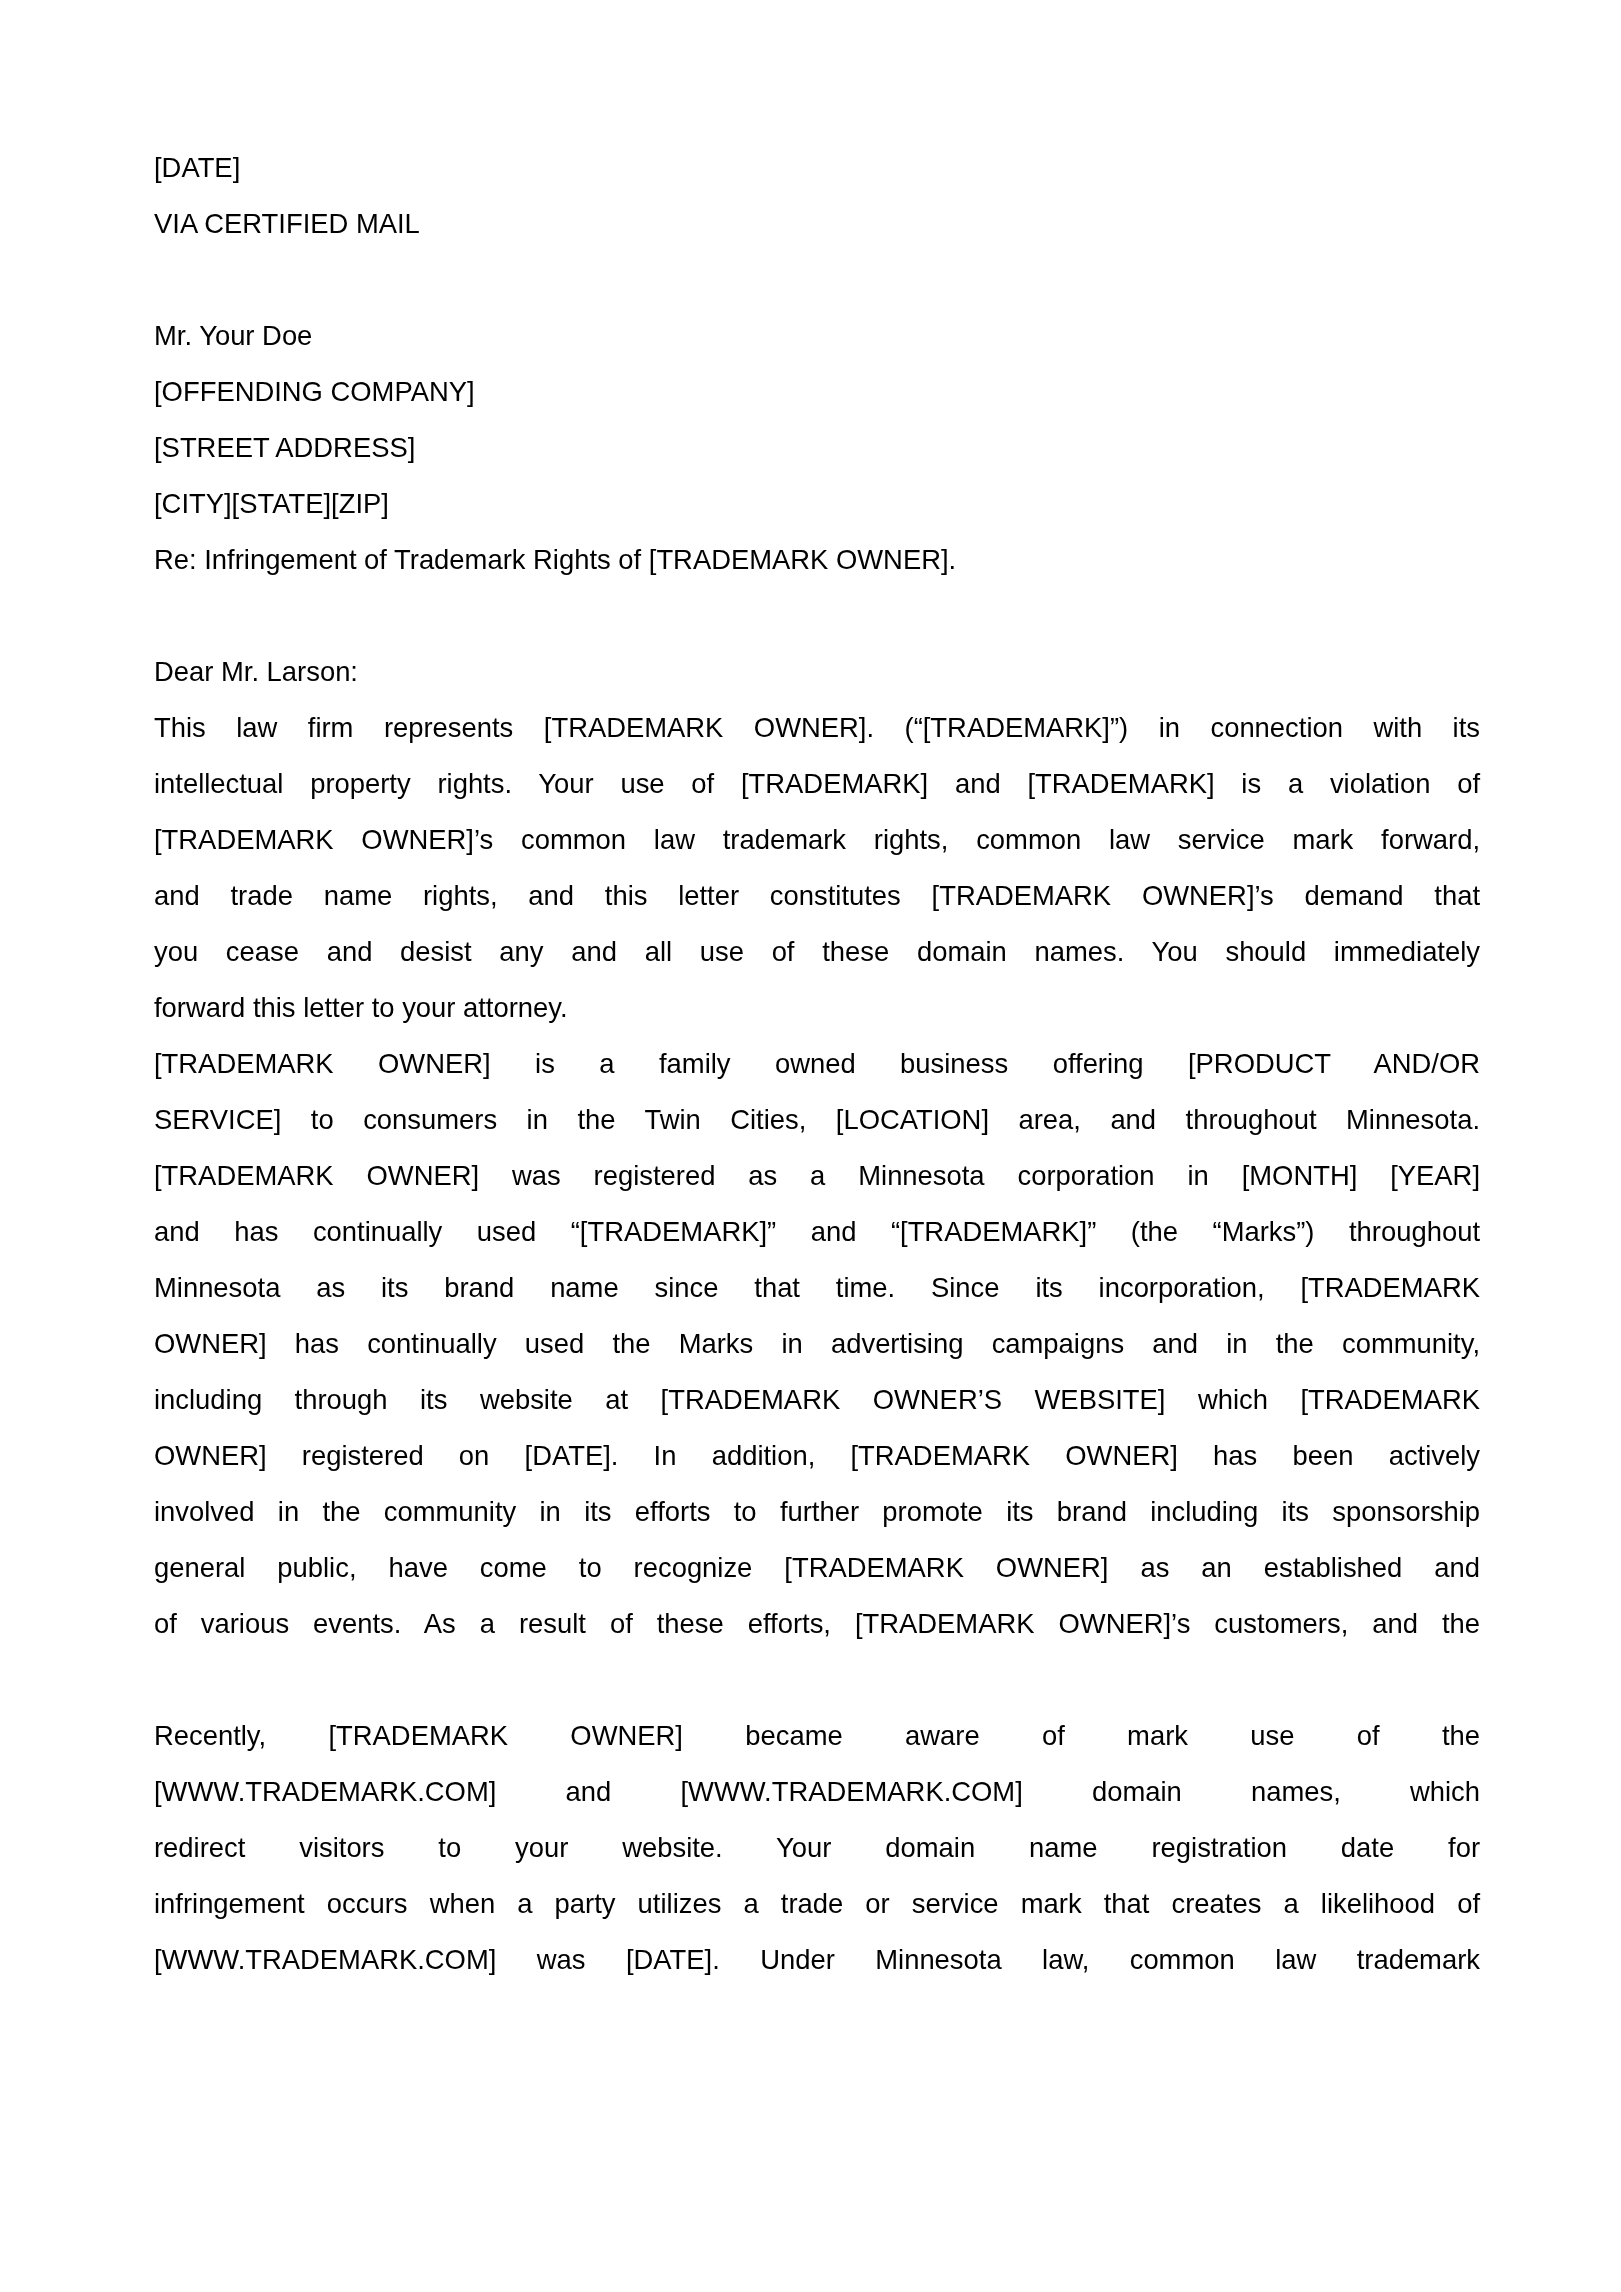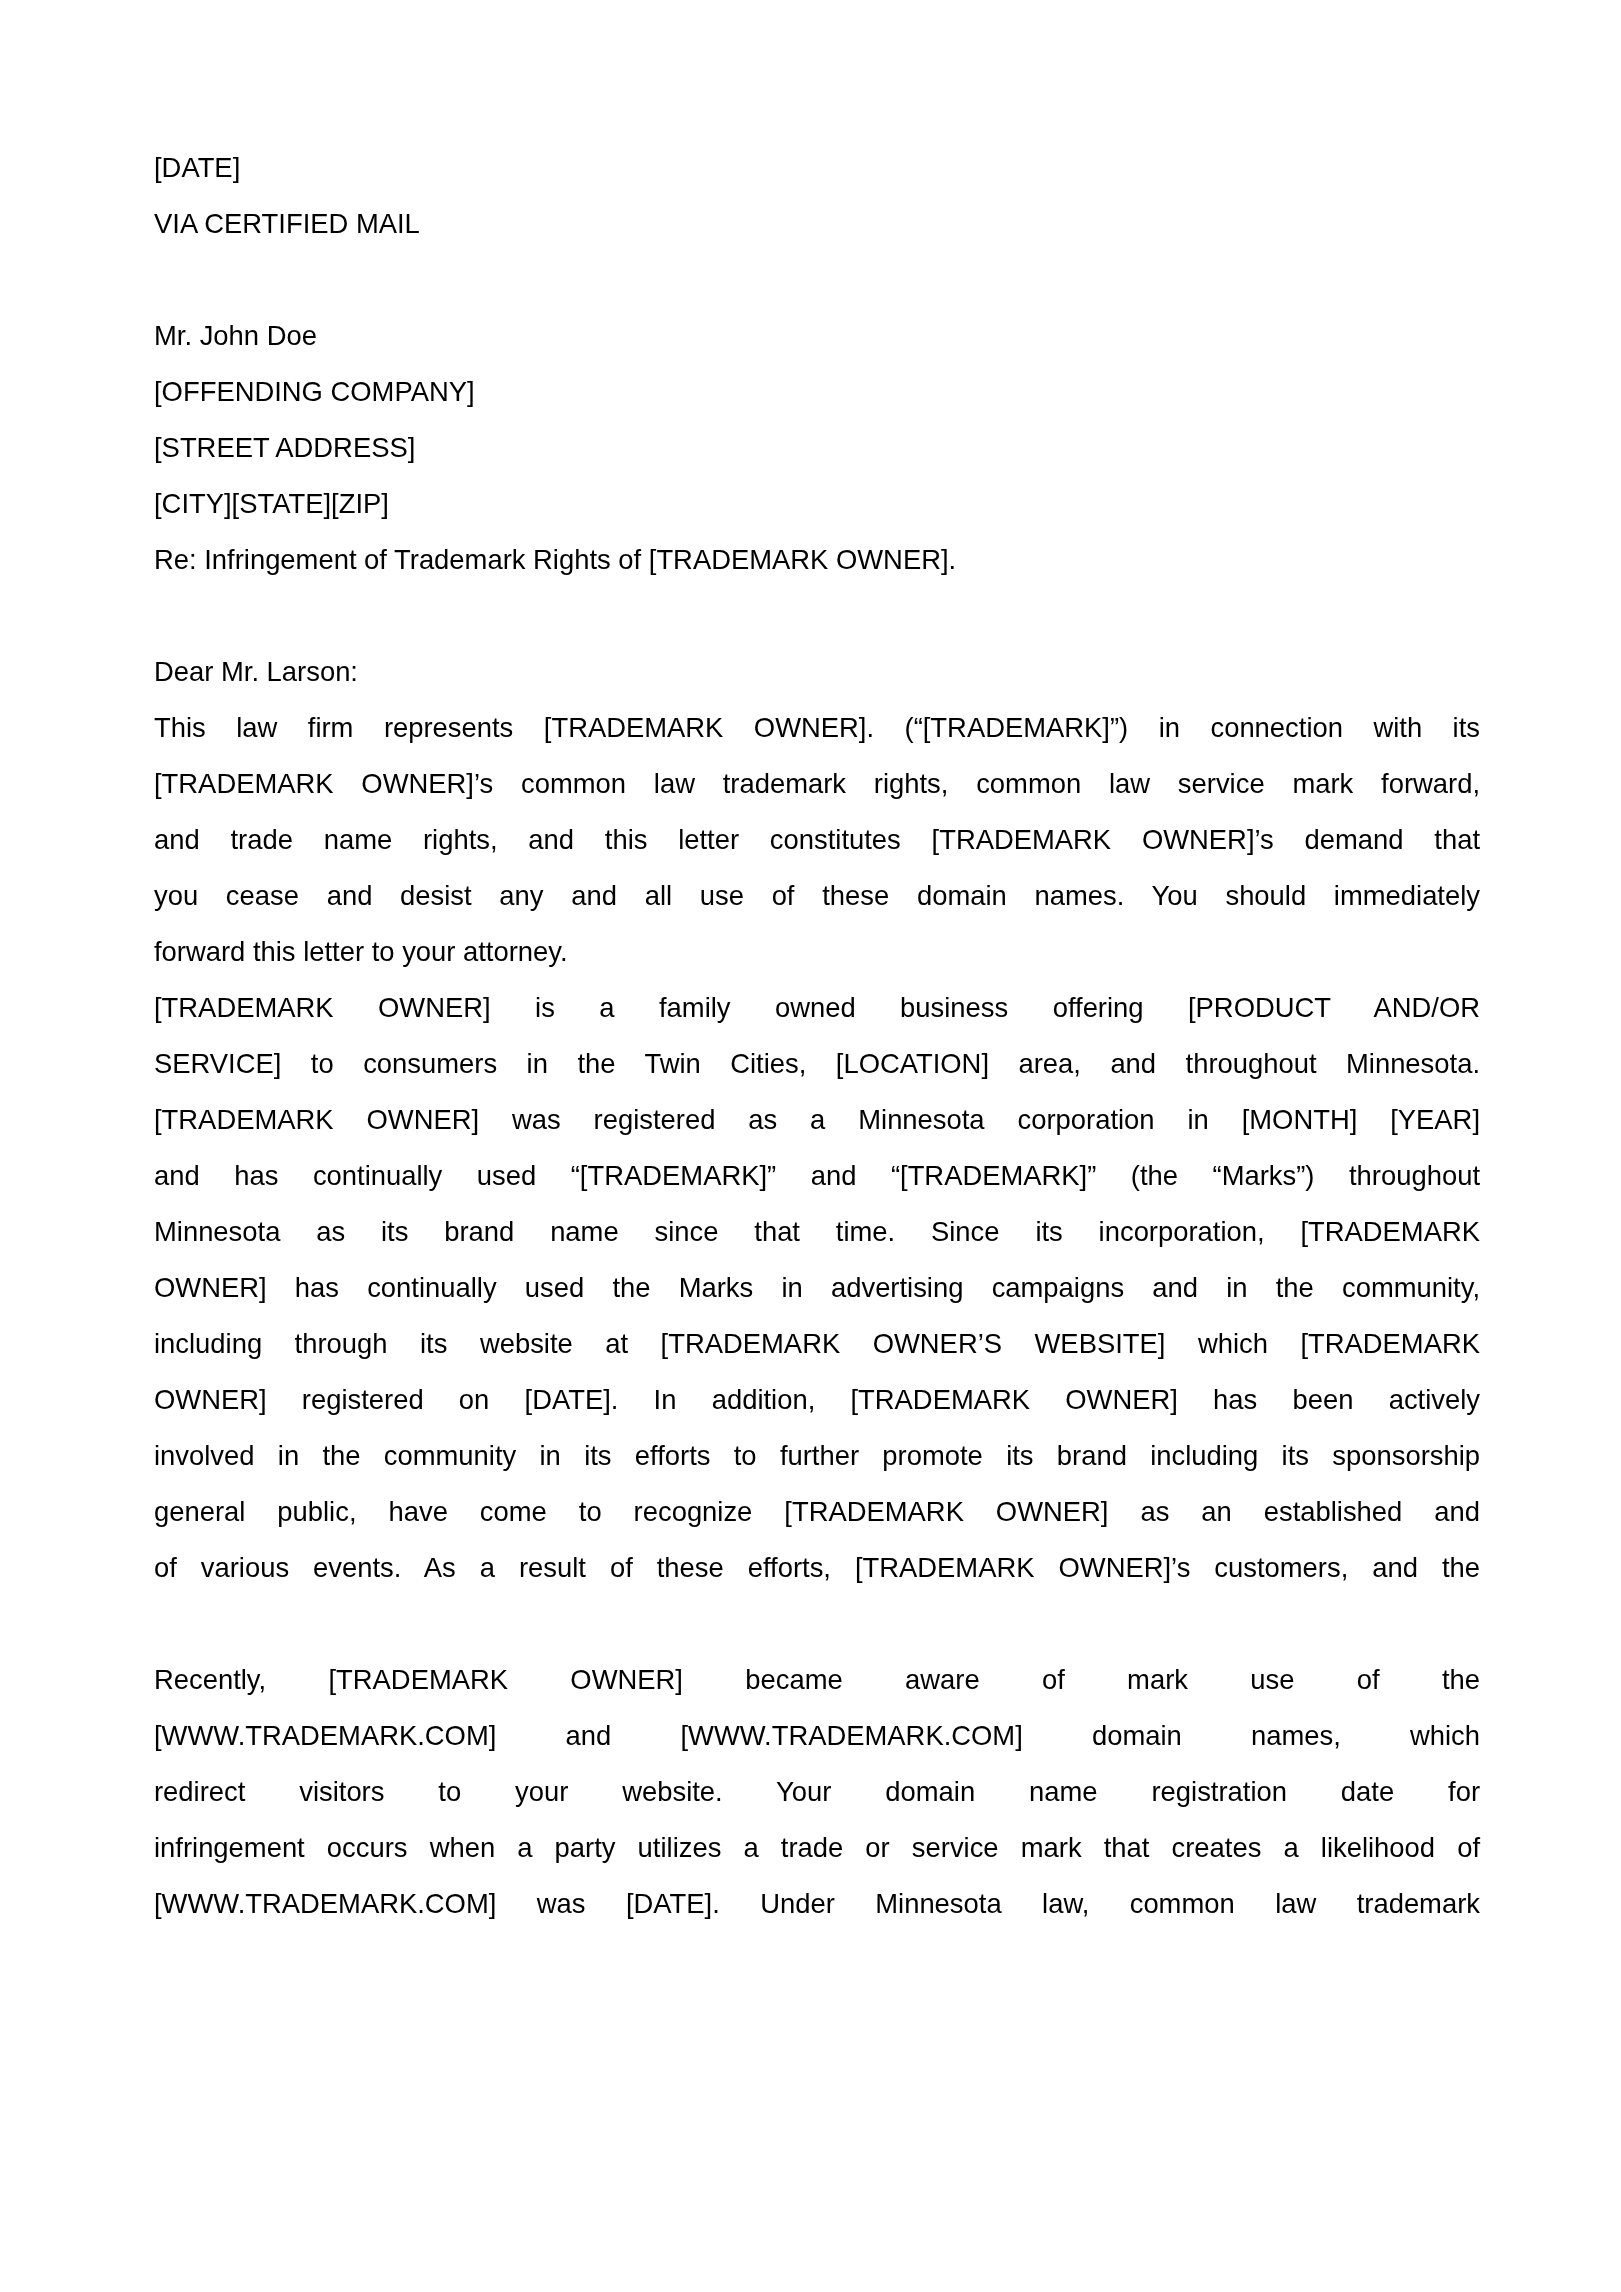--- a/index.html
+++ b/index.html
@@ -43,7 +43,7 @@
 
   <div class="gap"></div>
 
-  <div class="line plain">Mr. John Doe</div>
+  <div class="line plain">Mr. Your Doe</div>
   <div class="line plain">[OFFENDING COMPANY]</div>
   <div class="line plain">[STREET ADDRESS]</div>
   <div class="line plain">[CITY][STATE][ZIP]</div>

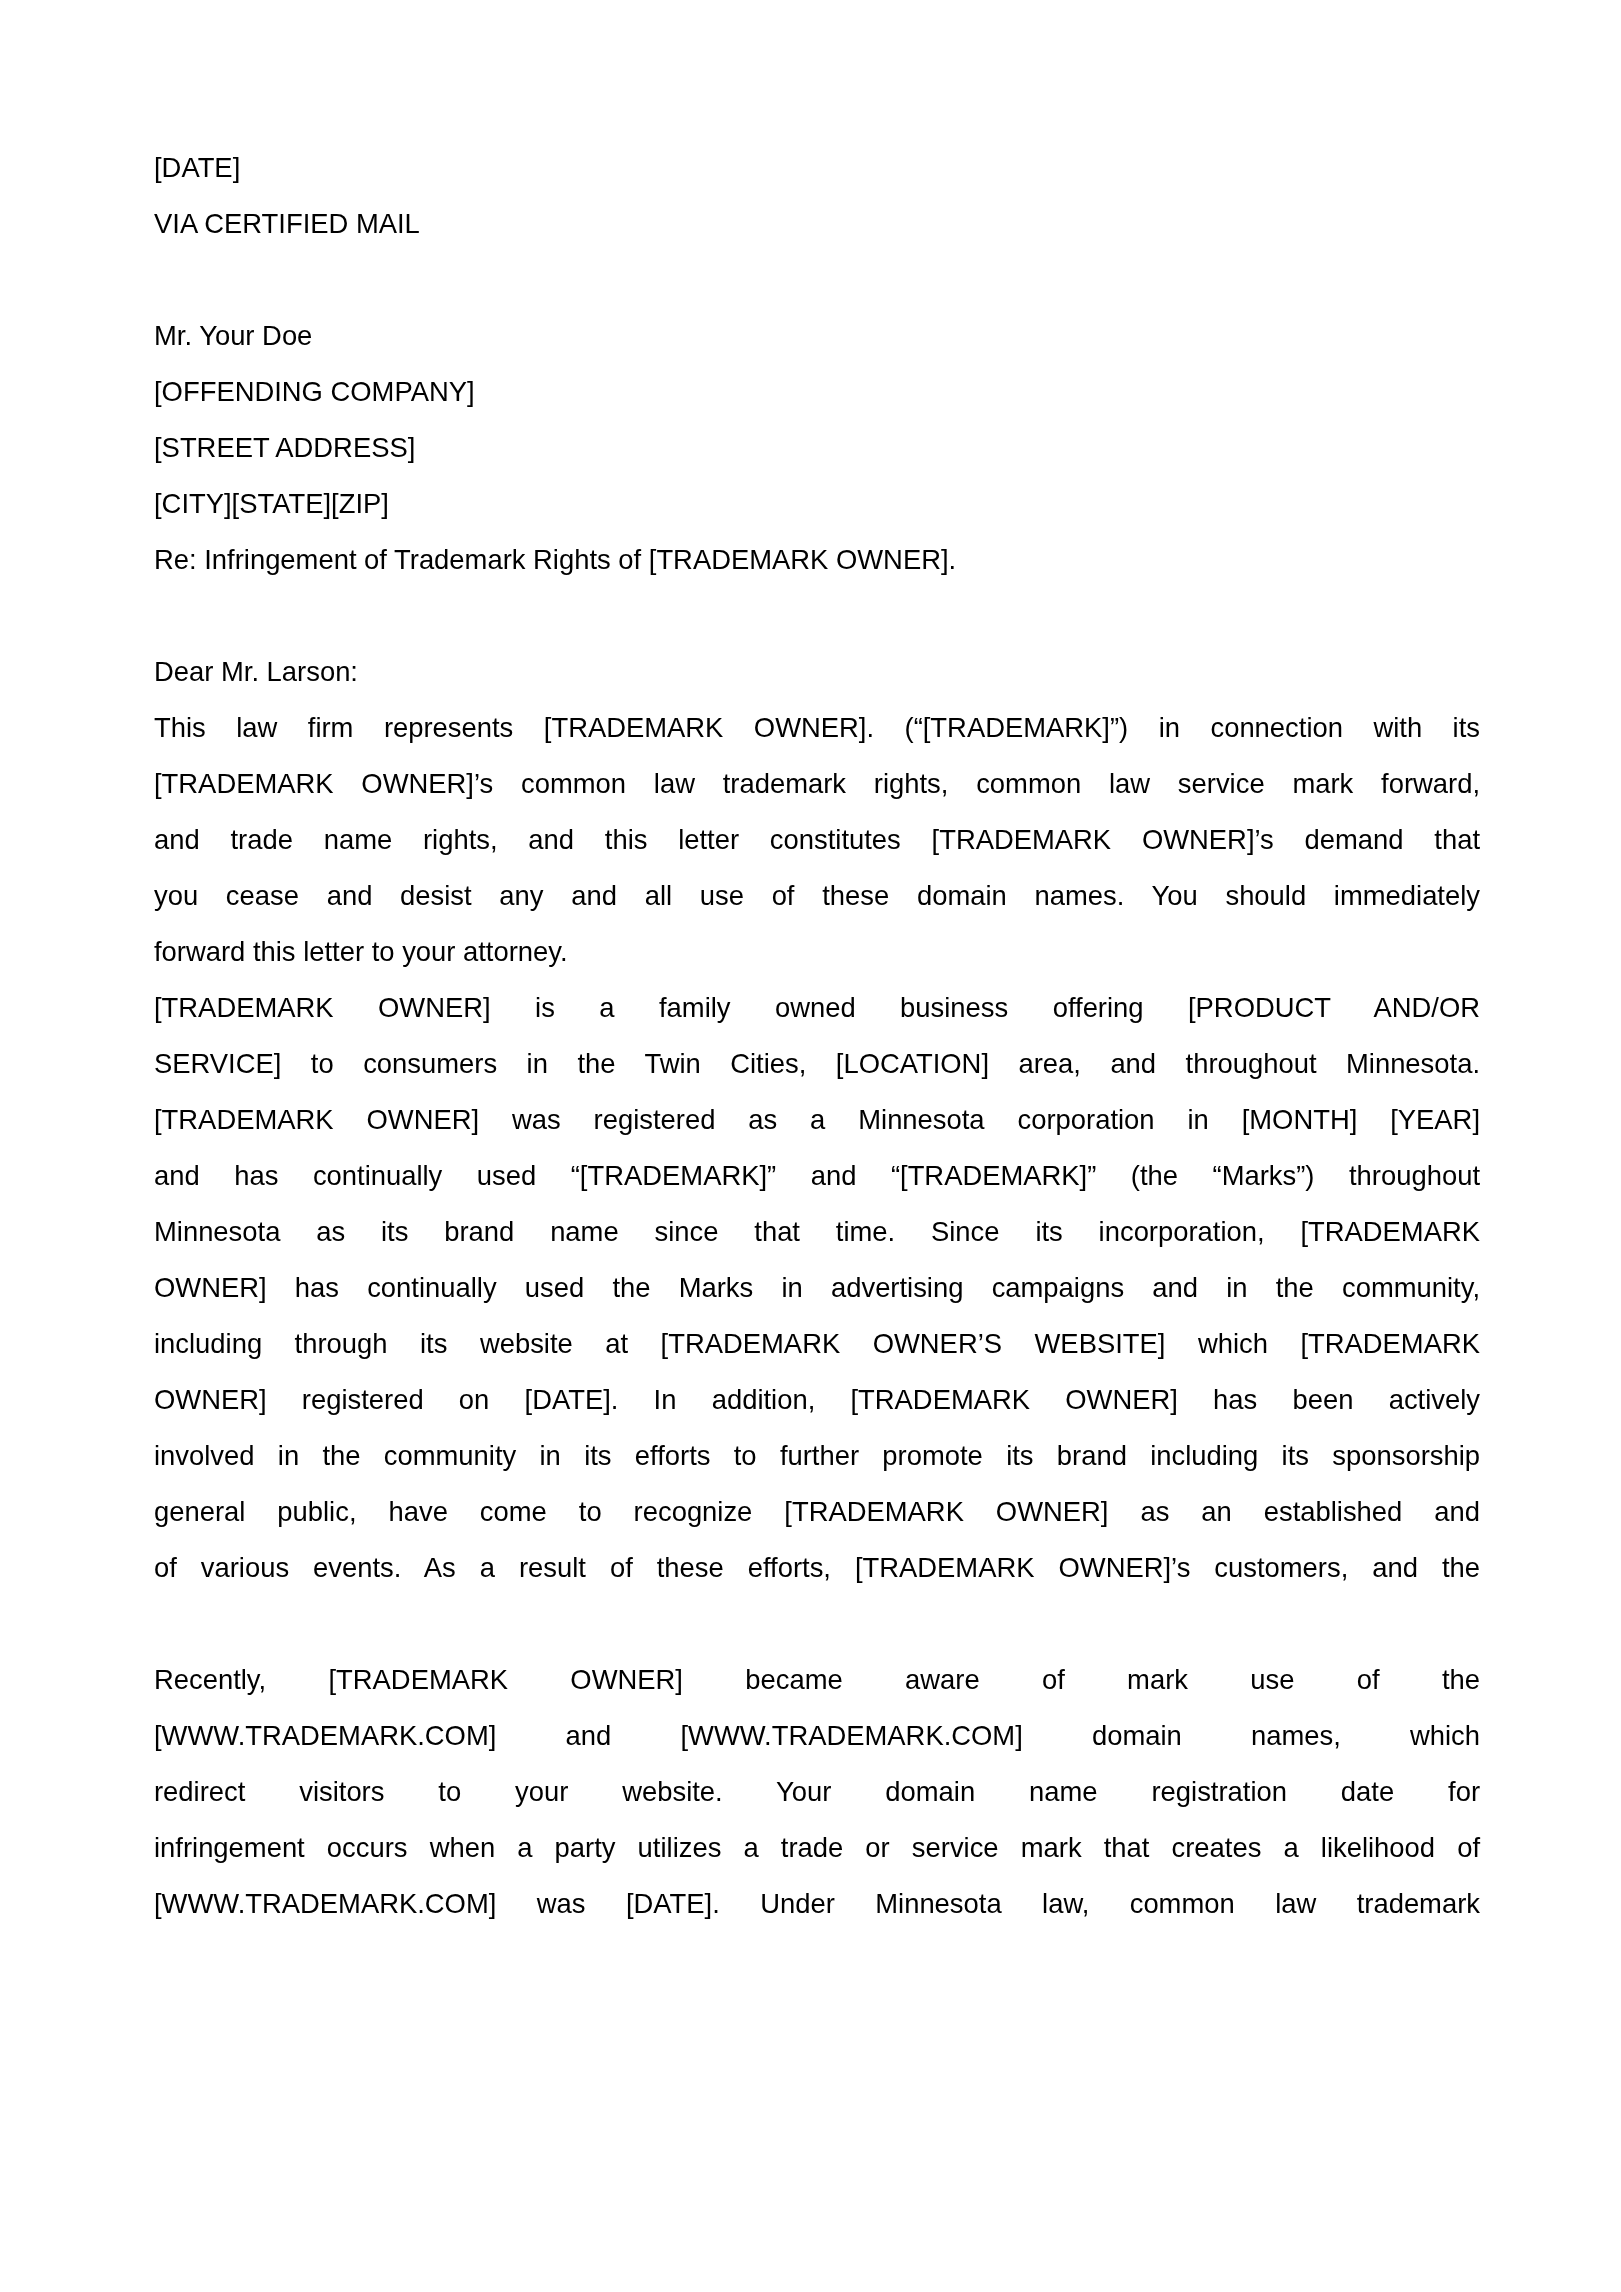--- a/index.html
+++ b/index.html
@@ -55,6 +55,7 @@
 
   <div>
     <div class="line">This law firm represents [TRADEMARK OWNER]. (“[TRADEMARK]”) in connection with its</div>
+    <div class="line">intellectual property rights. Your use of [TRADEMARK] and [TRADEMARK] is a violation of</div>
     <div class="line">[TRADEMARK OWNER]’s common law trademark rights, common law service mark forward,</div>
     <div class="line">and trade name rights, and this letter constitutes [TRADEMARK OWNER]’s demand that</div>
     <div class="line">you cease and desist any and all use of these domain names. You should immediately</div>

